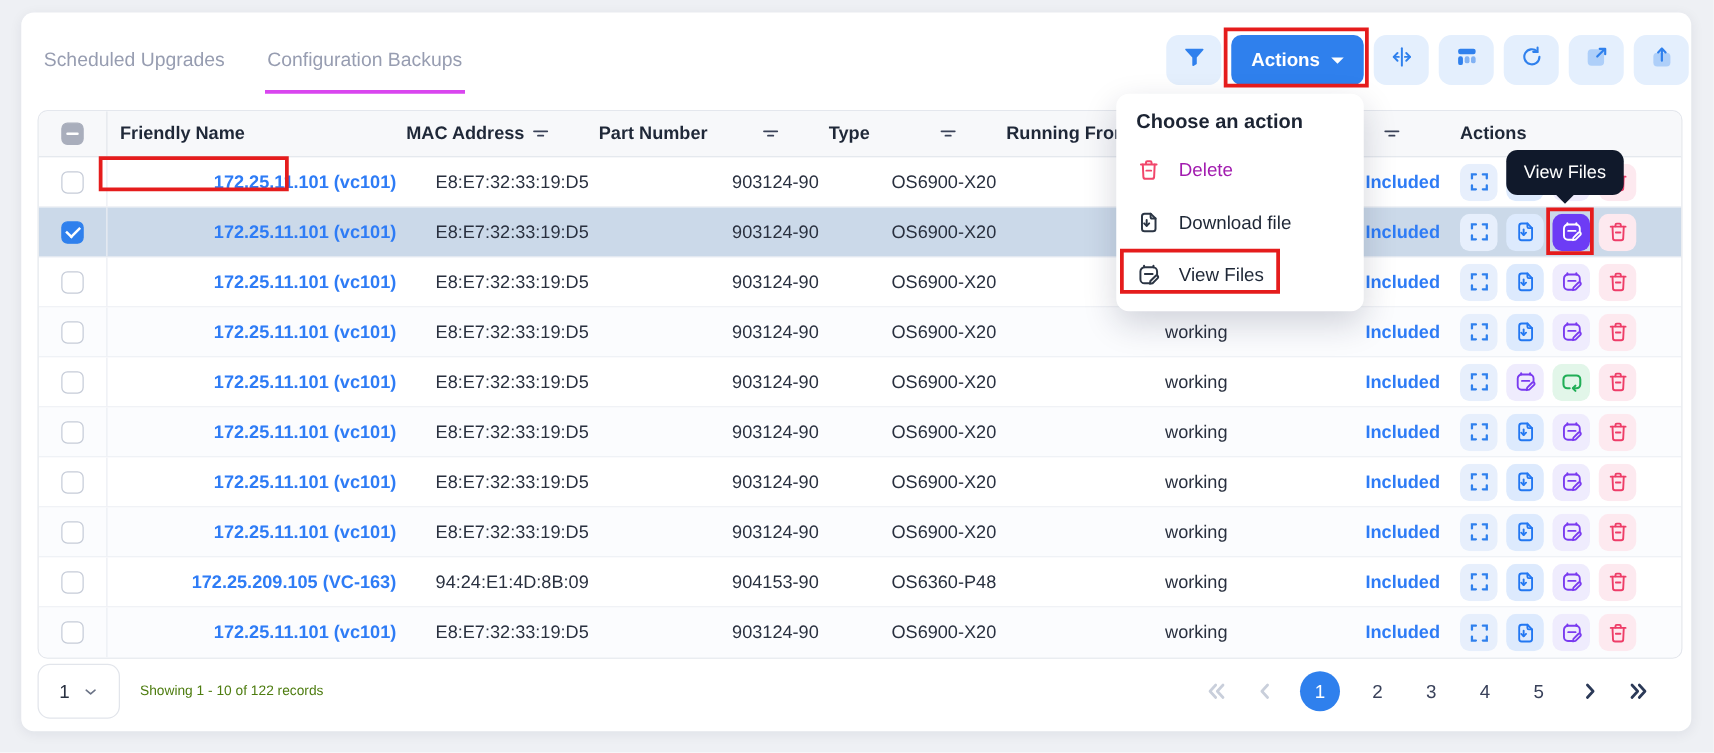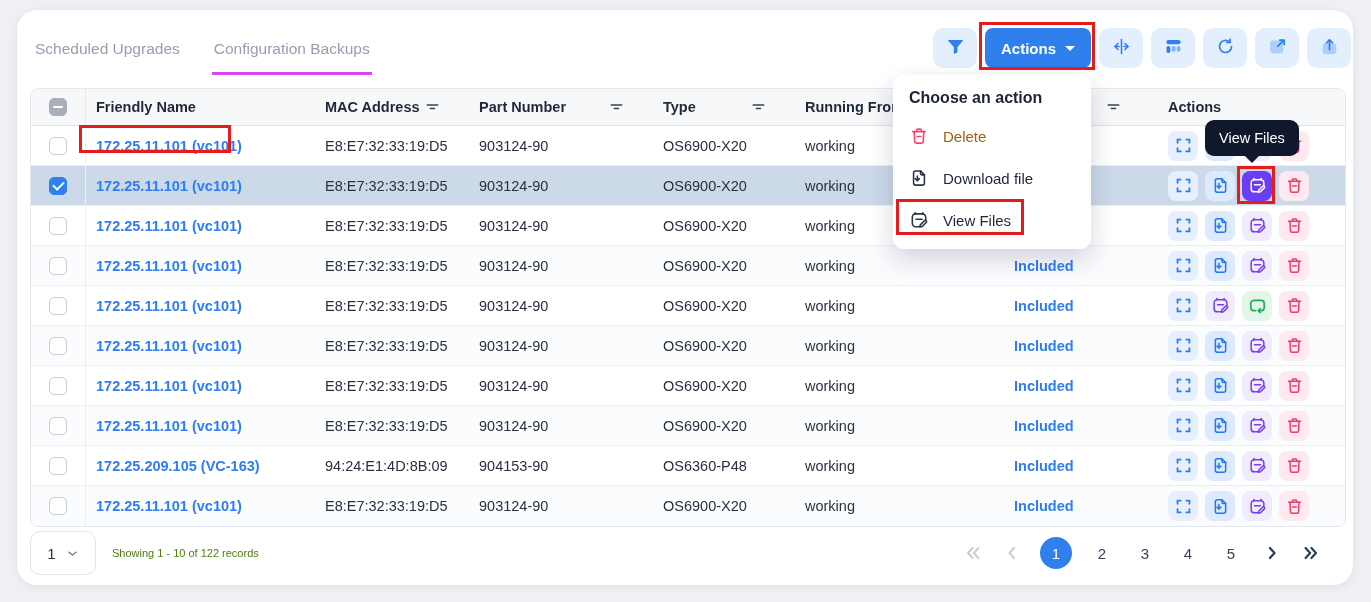--- a/index.html
+++ b/index.html
@@ -9,7 +9,7 @@
     font-family:"Liberation Sans",sans-serif;color:#242b38;
   }
   .card{position:absolute;left:17px;top:10px;width:1336px;height:575px;background:#fff;
-        border-radius:20px;box-shadow:0 2px 10px rgba(20,30,60,.07);}
+        border-radius:10px;box-shadow:0 2px 10px rgba(20,30,60,.07);}
   
   .tabs{position:absolute;left:16px;top:22px;display:flex;gap:30px;}
   .tab{font-size:15.5px;color:#979db1;padding:8px 2px 14px;cursor:pointer;font-weight:400;}

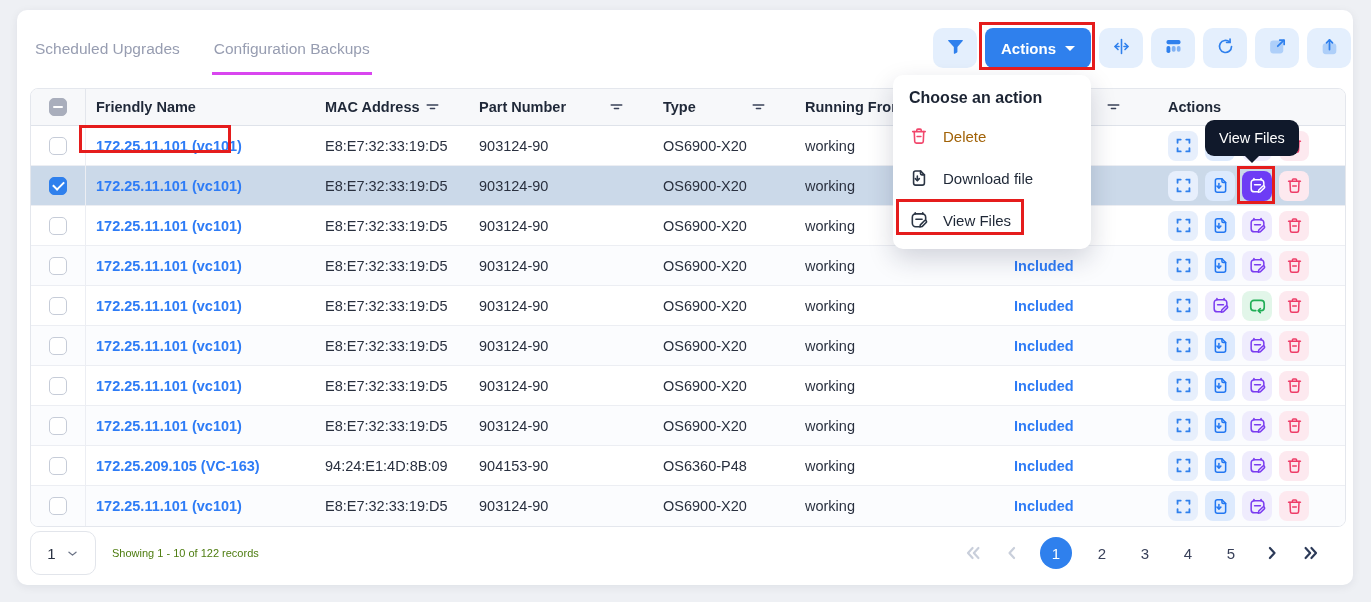--- a/index.html
+++ b/index.html
@@ -27,7 +27,7 @@
   
   .table-wrap{position:absolute;left:13px;top:78px;right:7px;border:1px solid #e4e7ed;
         border-radius:8px;overflow:hidden;background:#fff;}
-  .thead,.tr{display:grid;grid-template-columns:55px 235px 154px 184px 142px 185px 170px 1fr;}
+  .thead,.tr{display:grid;grid-template-columns:55px 235px 154px 184px 142px 185px 170px 1fr;text-align:right;}
   .thead{background:#f7f8fa;height:37px;border-bottom:1px solid #dfe3ea;}
   .th{display:flex;align-items:center;font-weight:700;font-size:14.5px;color:#1f2838;
       padding:0 4px;overflow:hidden;white-space:nowrap;}

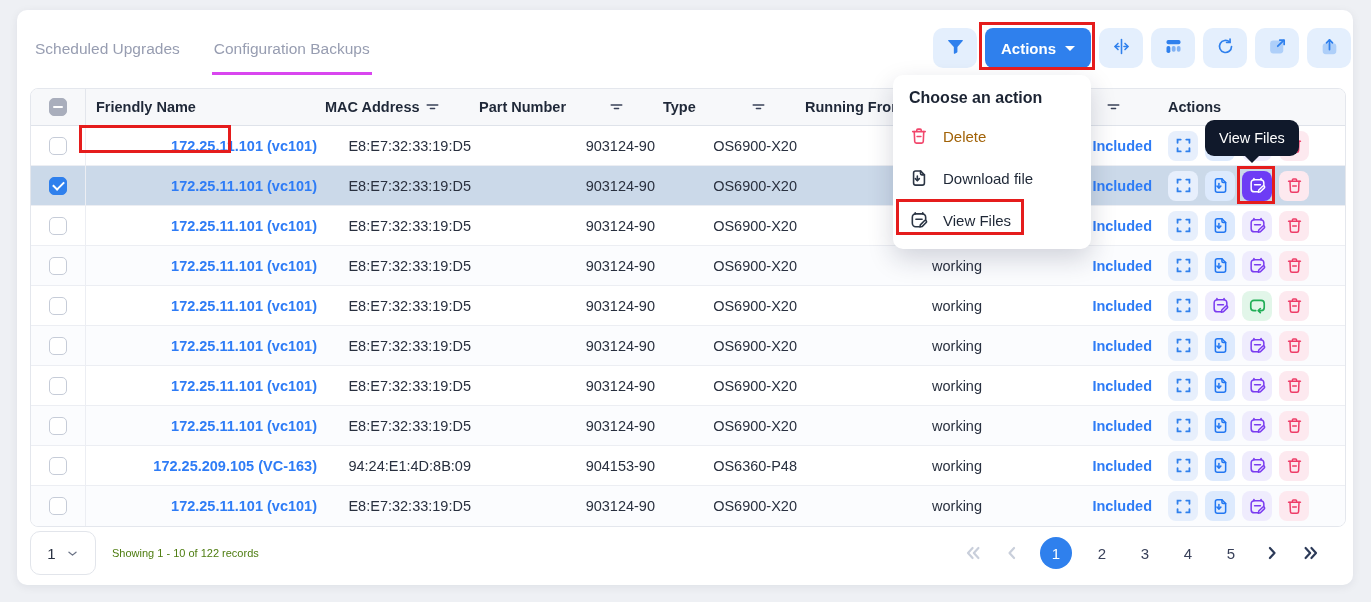--- a/index.html
+++ b/index.html
@@ -85,7 +85,7 @@
       font-size:15px;color:#1e2736;cursor:pointer;}
   .menu-item .svgi{width:20px;height:20px;display:flex;}
   .menu-item .svgi svg{width:20px;height:20px;}
-  .mi-trash{color:#a16207;padding-left:16px;} .mi-trash .svgi{color:#f1466b;}
+  .mi-trash{color:#a21caf;padding-left:16px;} .mi-trash .svgi{color:#f1466b;}
   .mi-download-file .svgi,.mi-view-files .svgi{color:#2b3544;}
   
   .tooltip{position:absolute;left:1205px;top:120px;background:#10192b;color:#fff;z-index:40;

